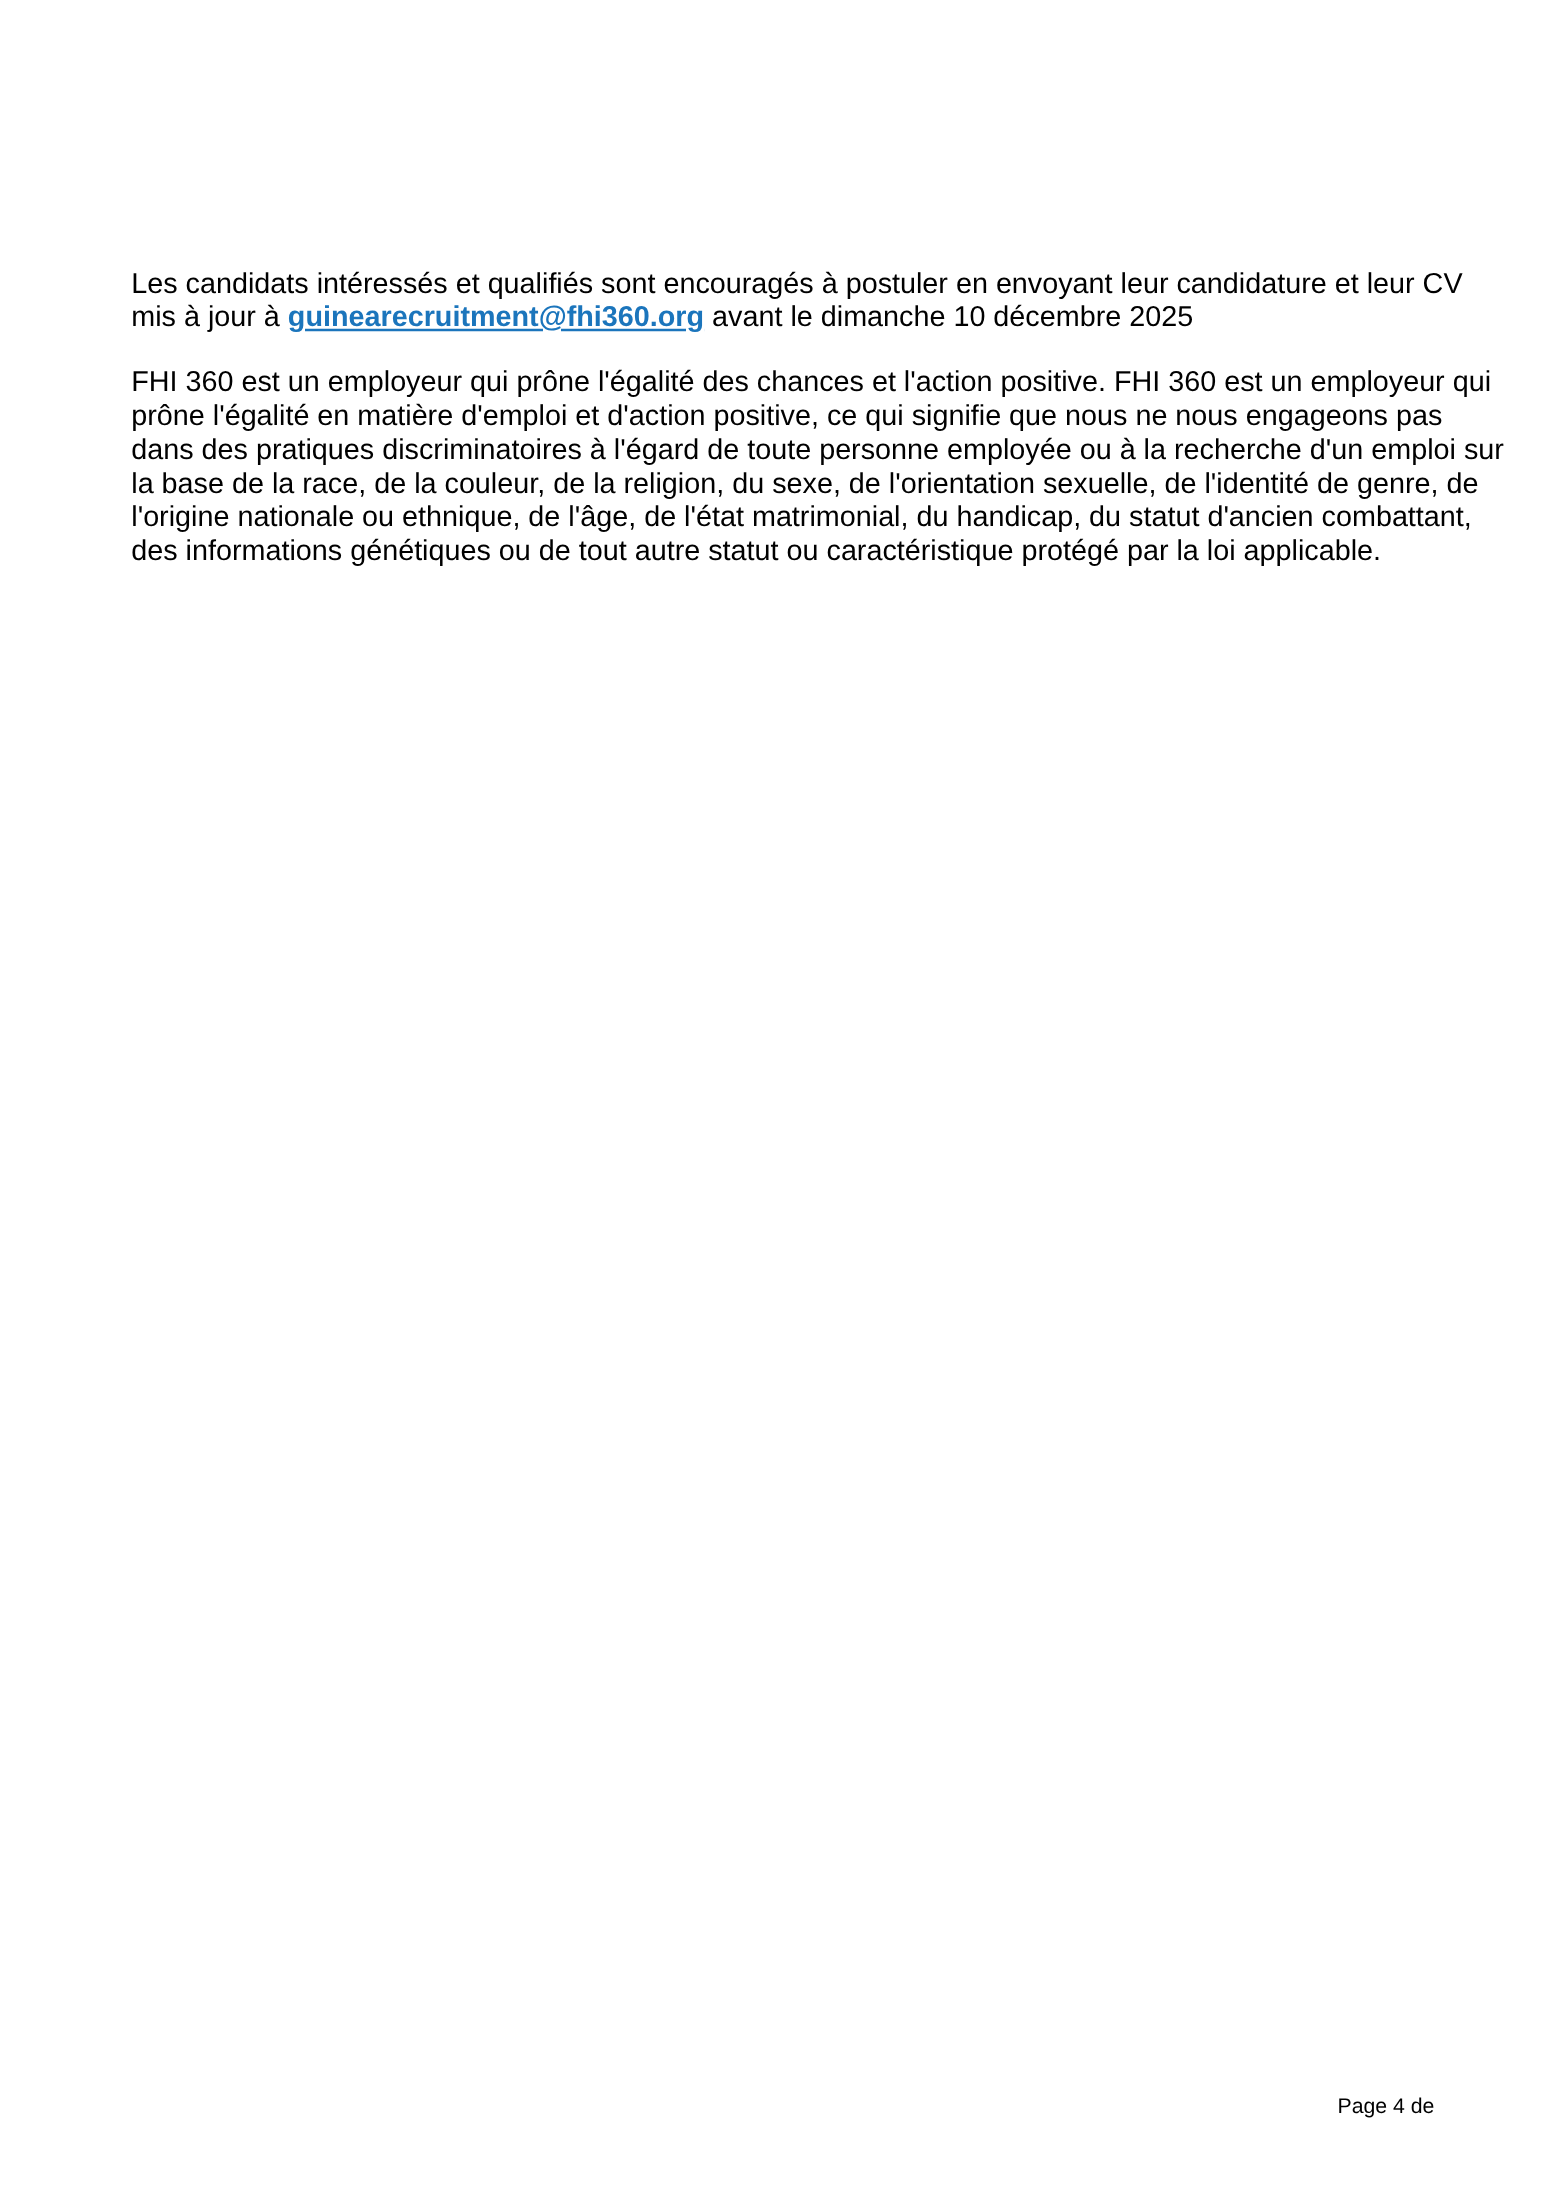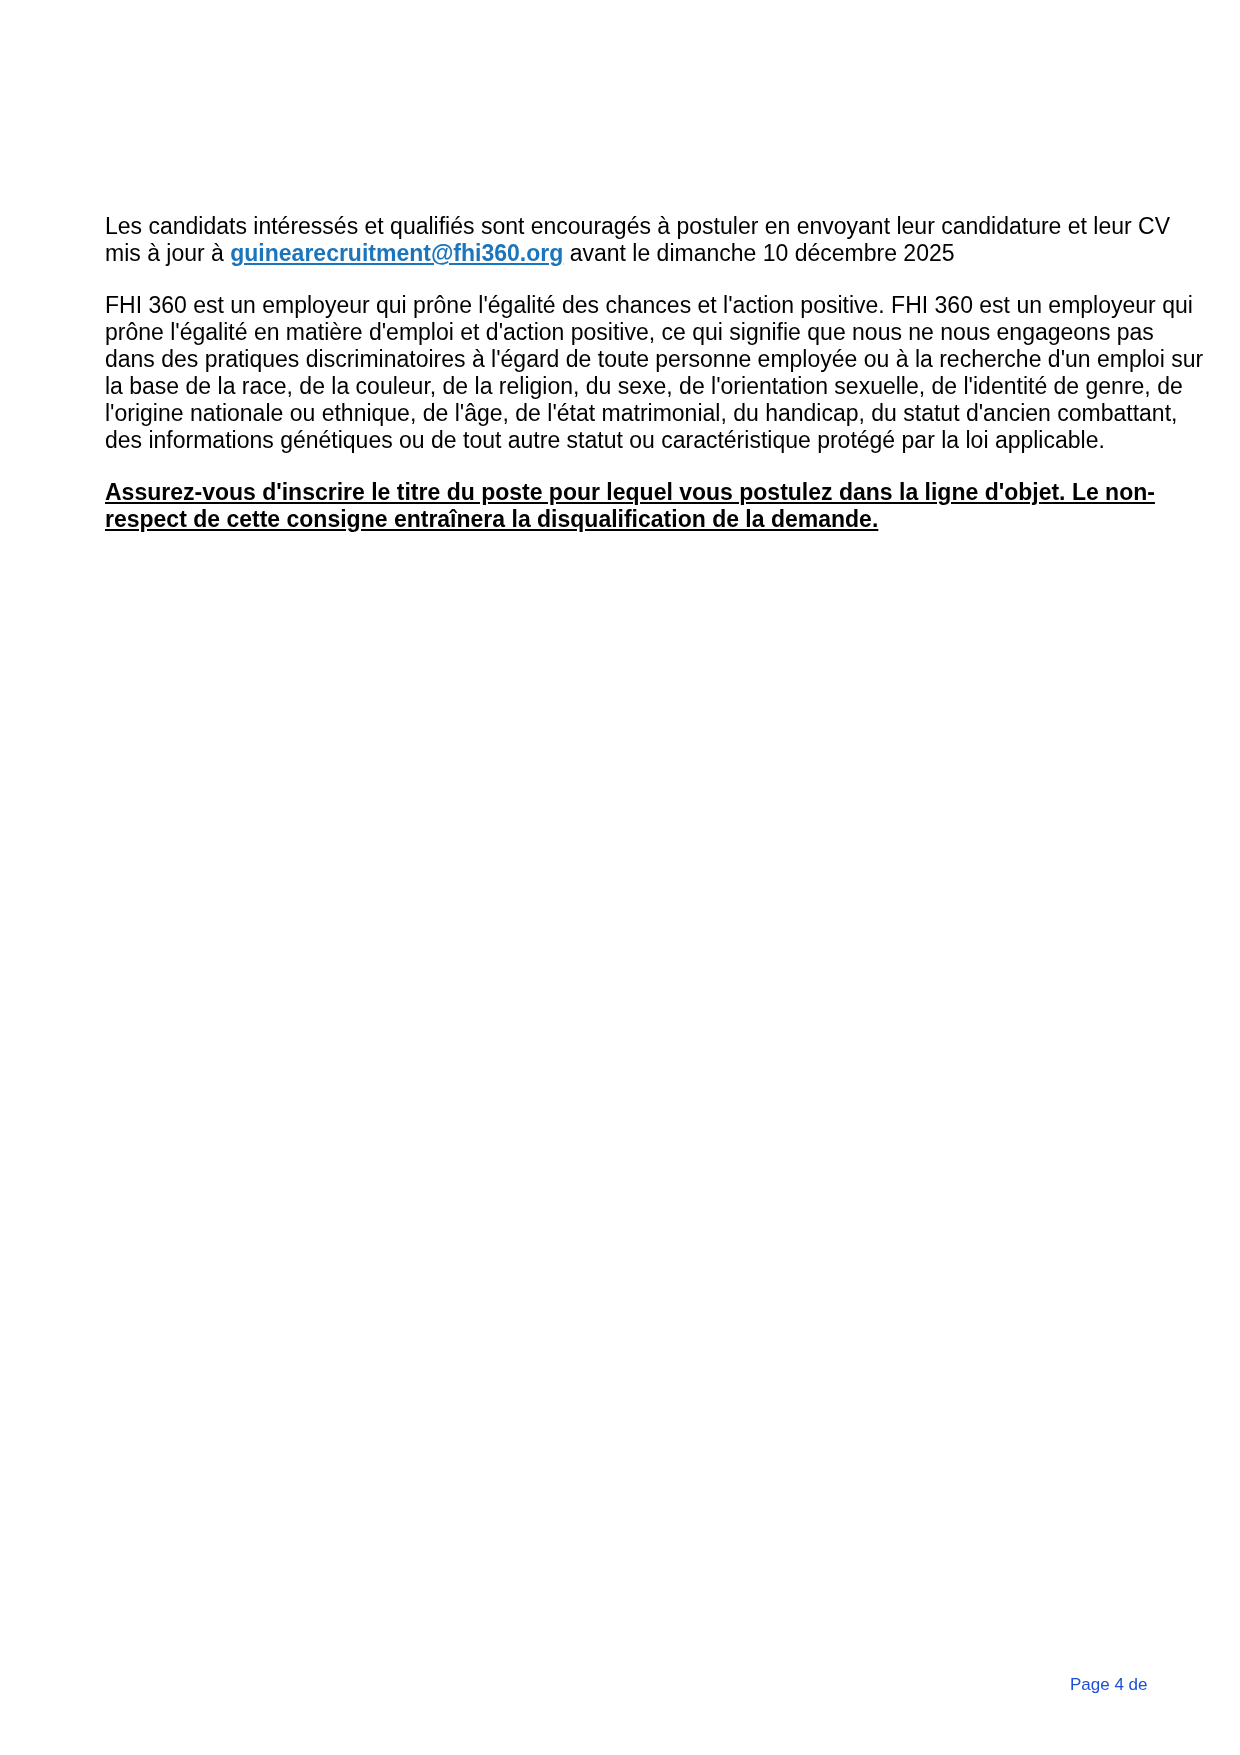--- a/index.html
+++ b/index.html
@@ -63,7 +63,6 @@
 
     <p>FHI 360 est un employeur qui prône l'égalité des chances et l'action positive. FHI 360 est un employeur qui prône l'égalité en matière d'emploi et d'action positive, ce qui signifie que nous ne nous engageons pas dans des pratiques discriminatoires à l'égard de toute personne employée ou à la recherche d'un emploi sur la base de la race, de la couleur, de la religion, du sexe, de l'orientation sexuelle, de l'identité de genre, de l'origine nationale ou ethnique, de l'âge, de l'état matrimonial, du handicap, du statut d'ancien combattant, des informations génétiques ou de tout autre statut ou caractéristique protégé par la loi applicable.</p>
 
-    <p class="bold-underline">Assurez-vous d'inscrire le titre du poste pour lequel vous postulez dans la ligne d'objet. Le non-respect de cette consigne entraînera la disqualification de la demande.</p>
 
 
   </div>

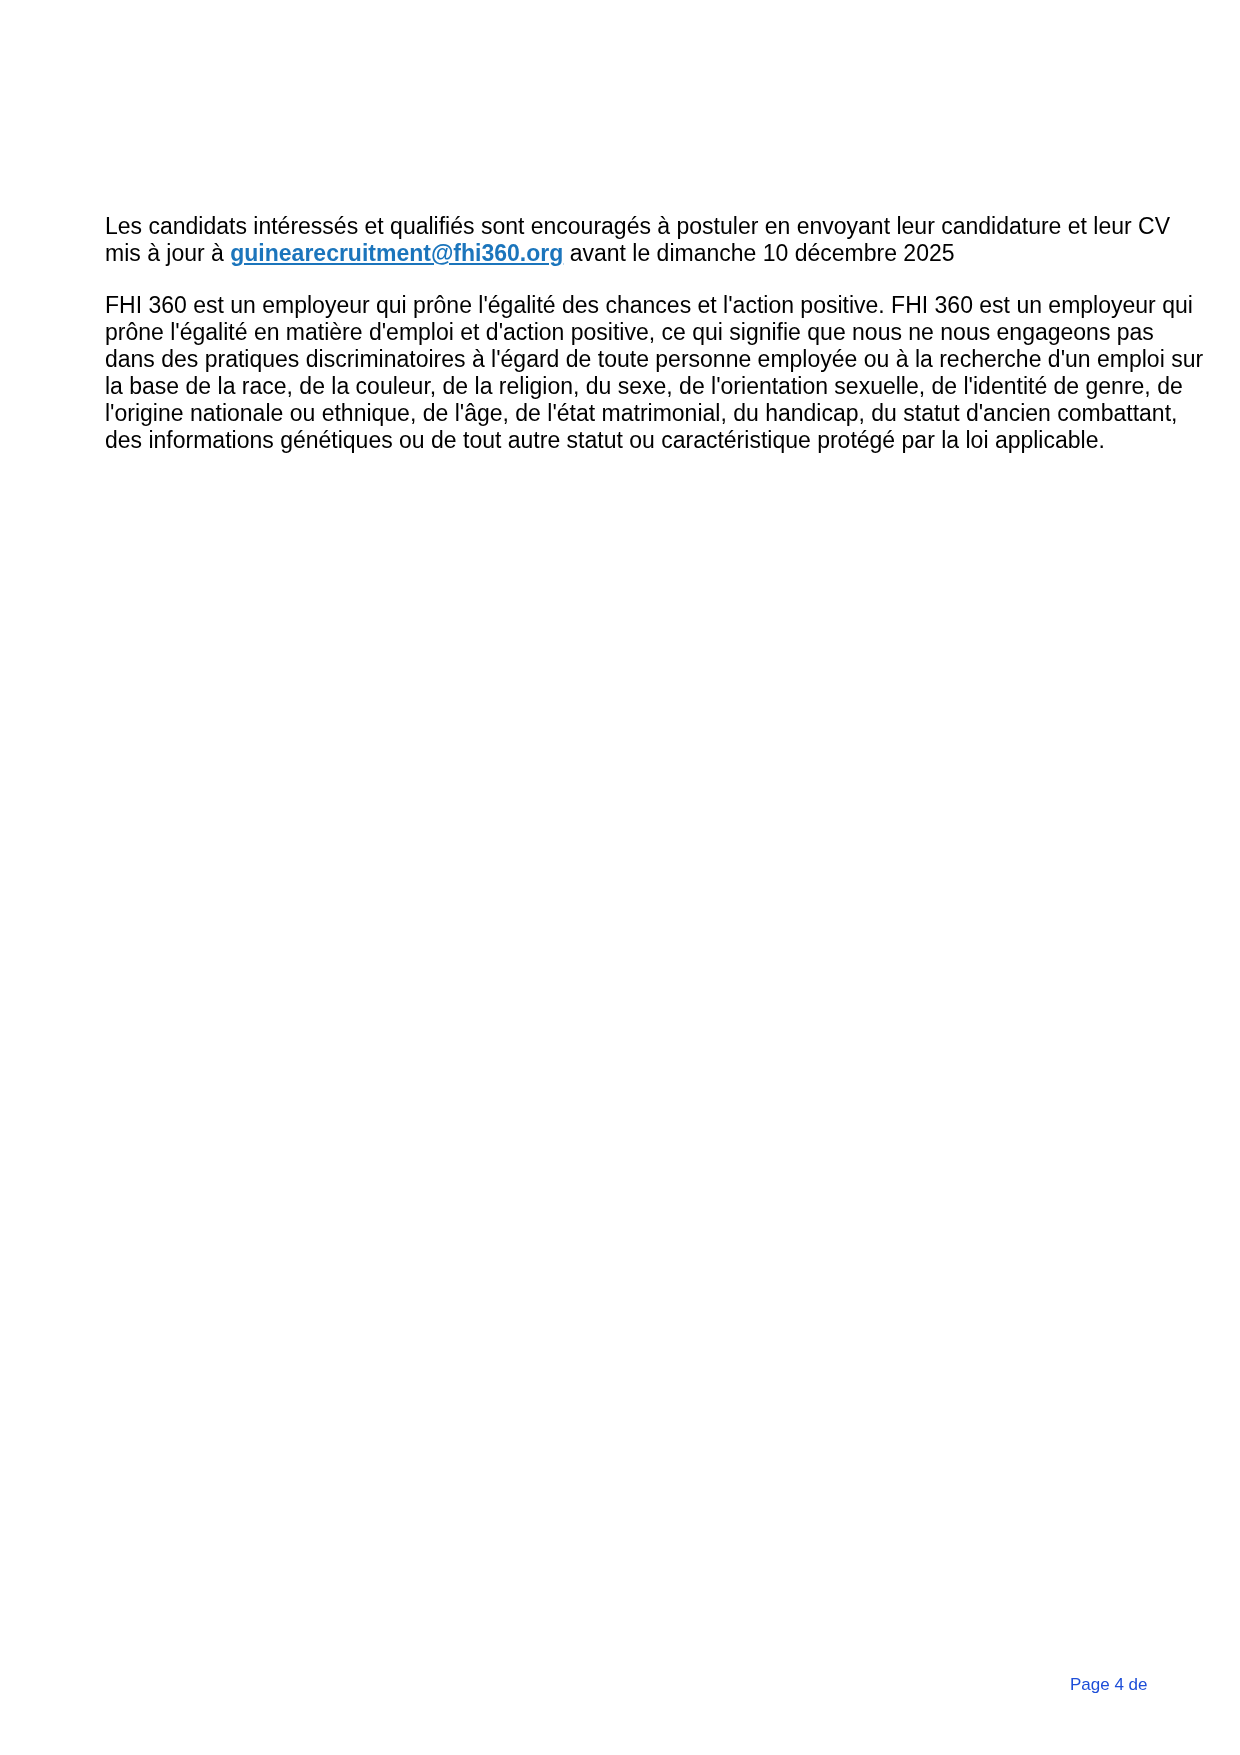--- a/index.html
+++ b/index.html
@@ -49,7 +49,7 @@
     left: 1070px;
     font-size: 17px;
     line-height: 20px;
-    color: #1d4ed8;
+    color: #000000;
   }
 </style>
 </head>

